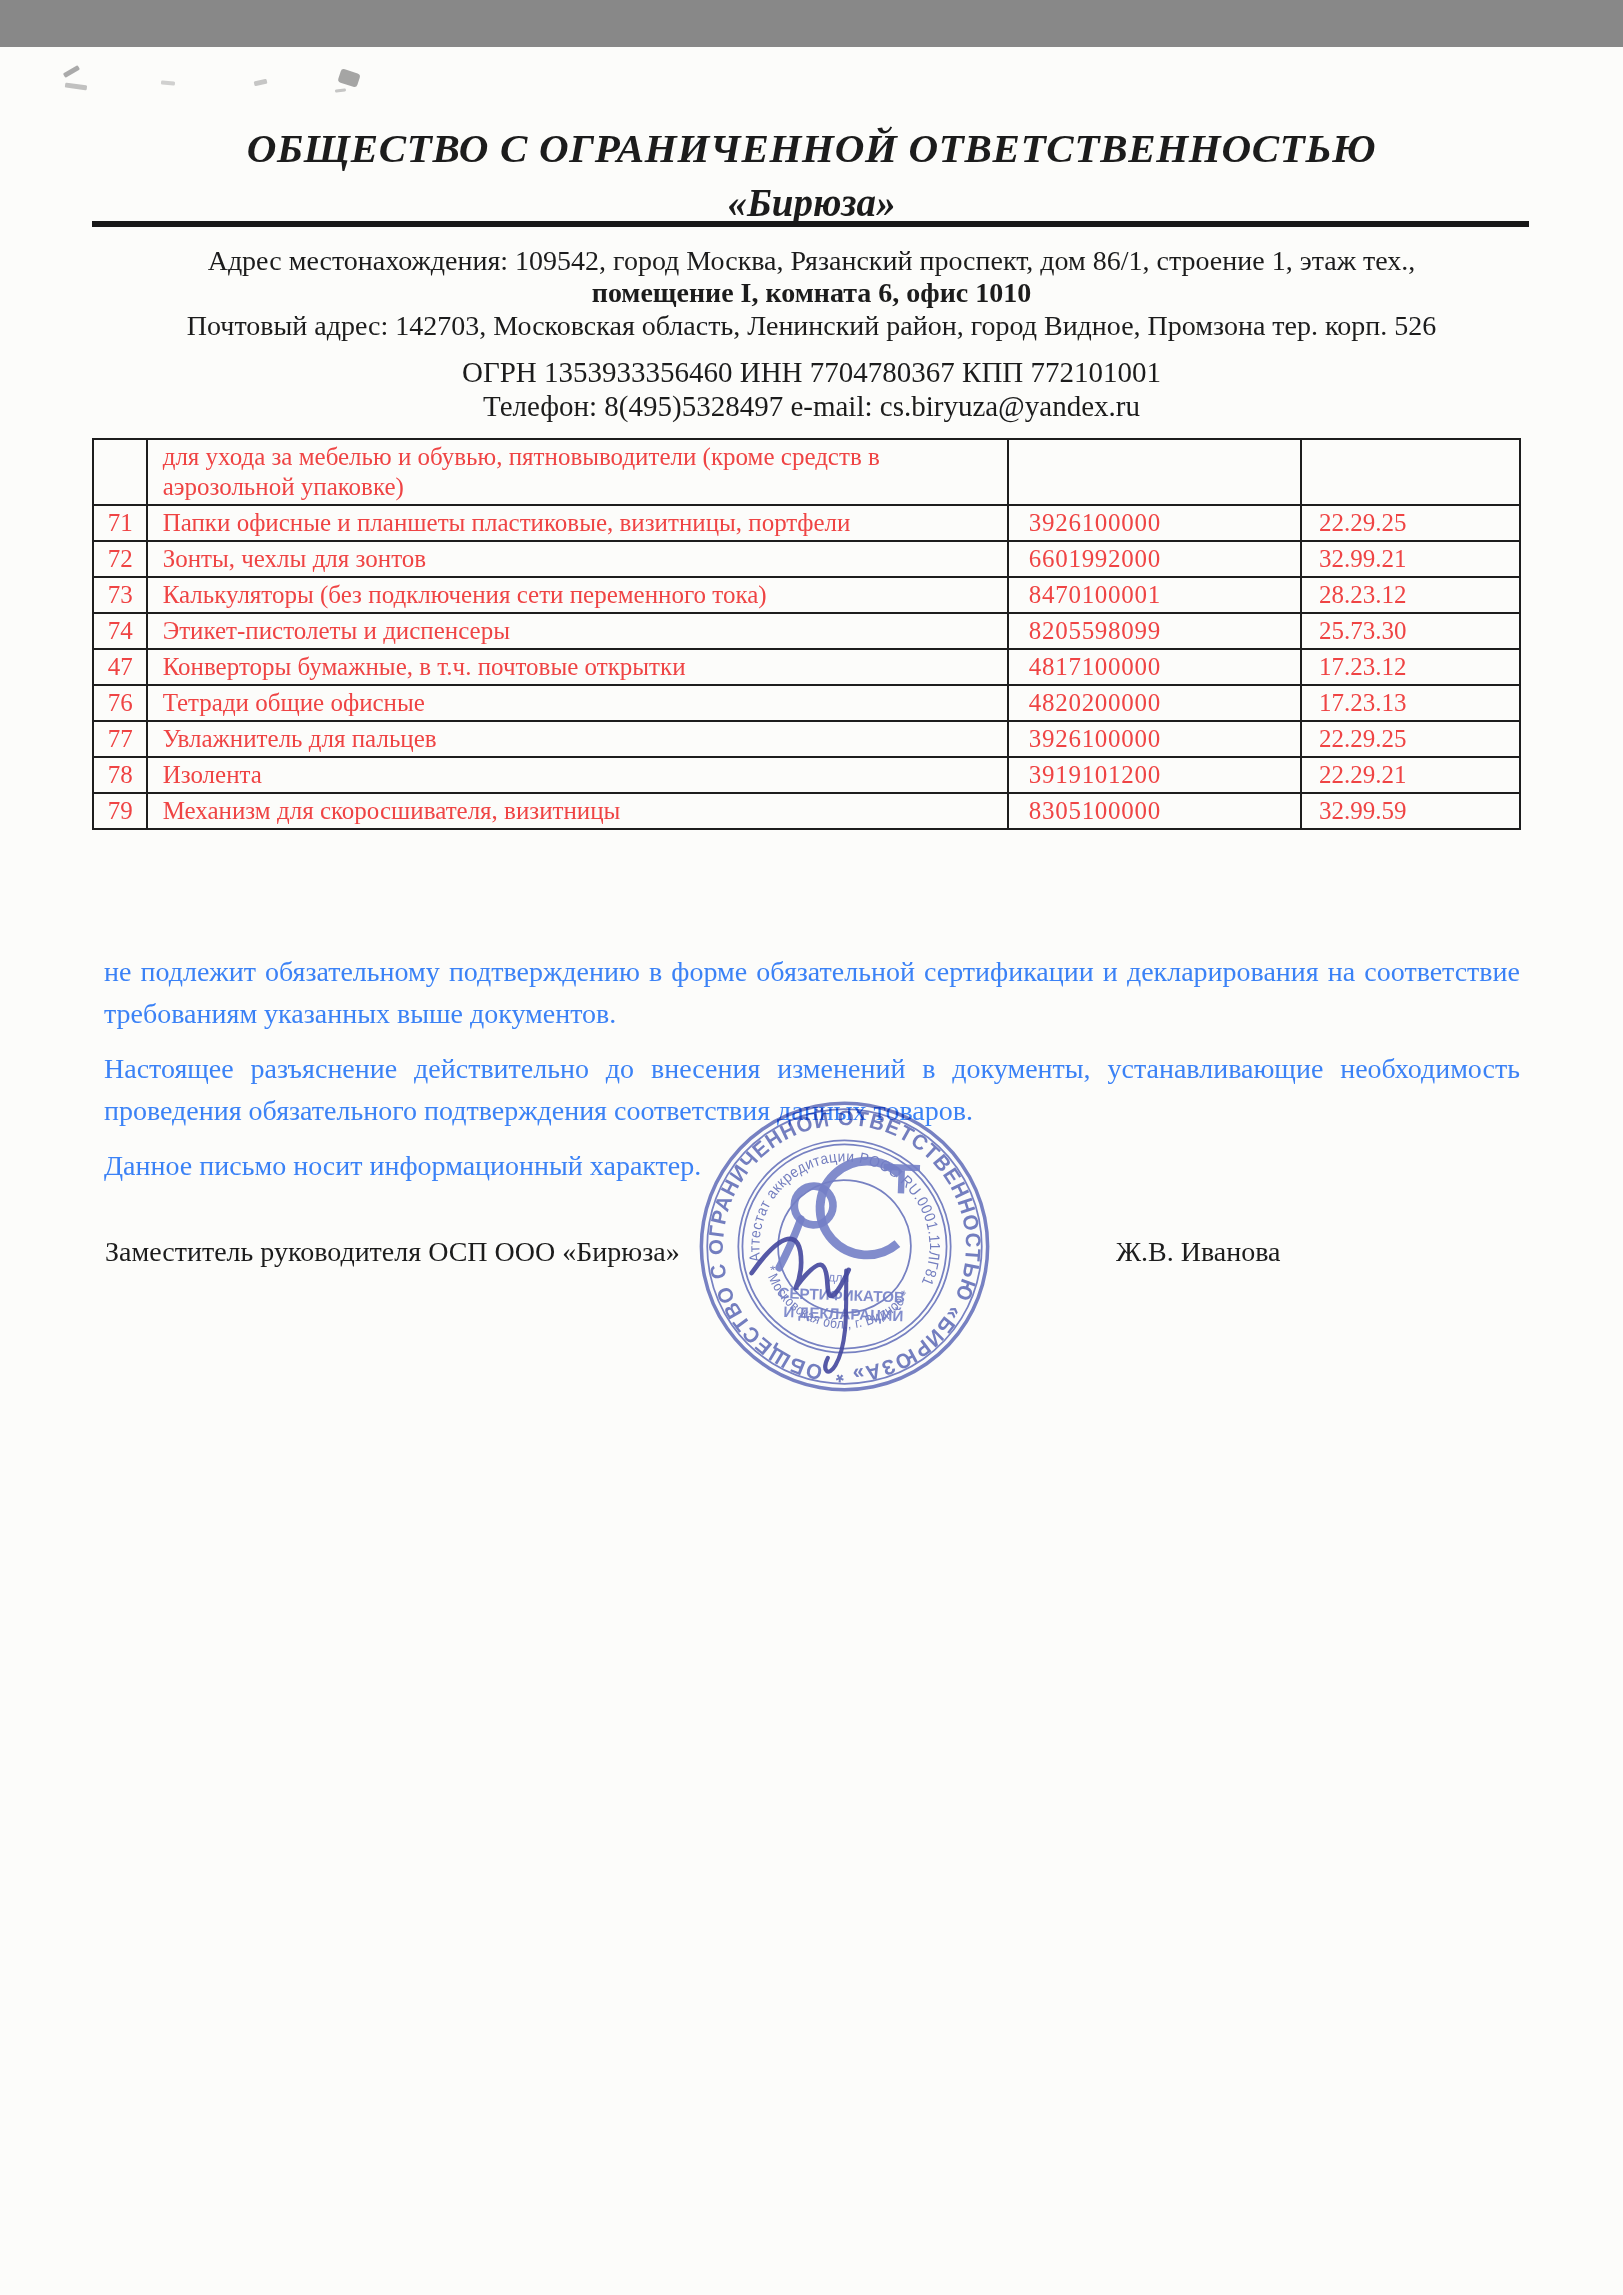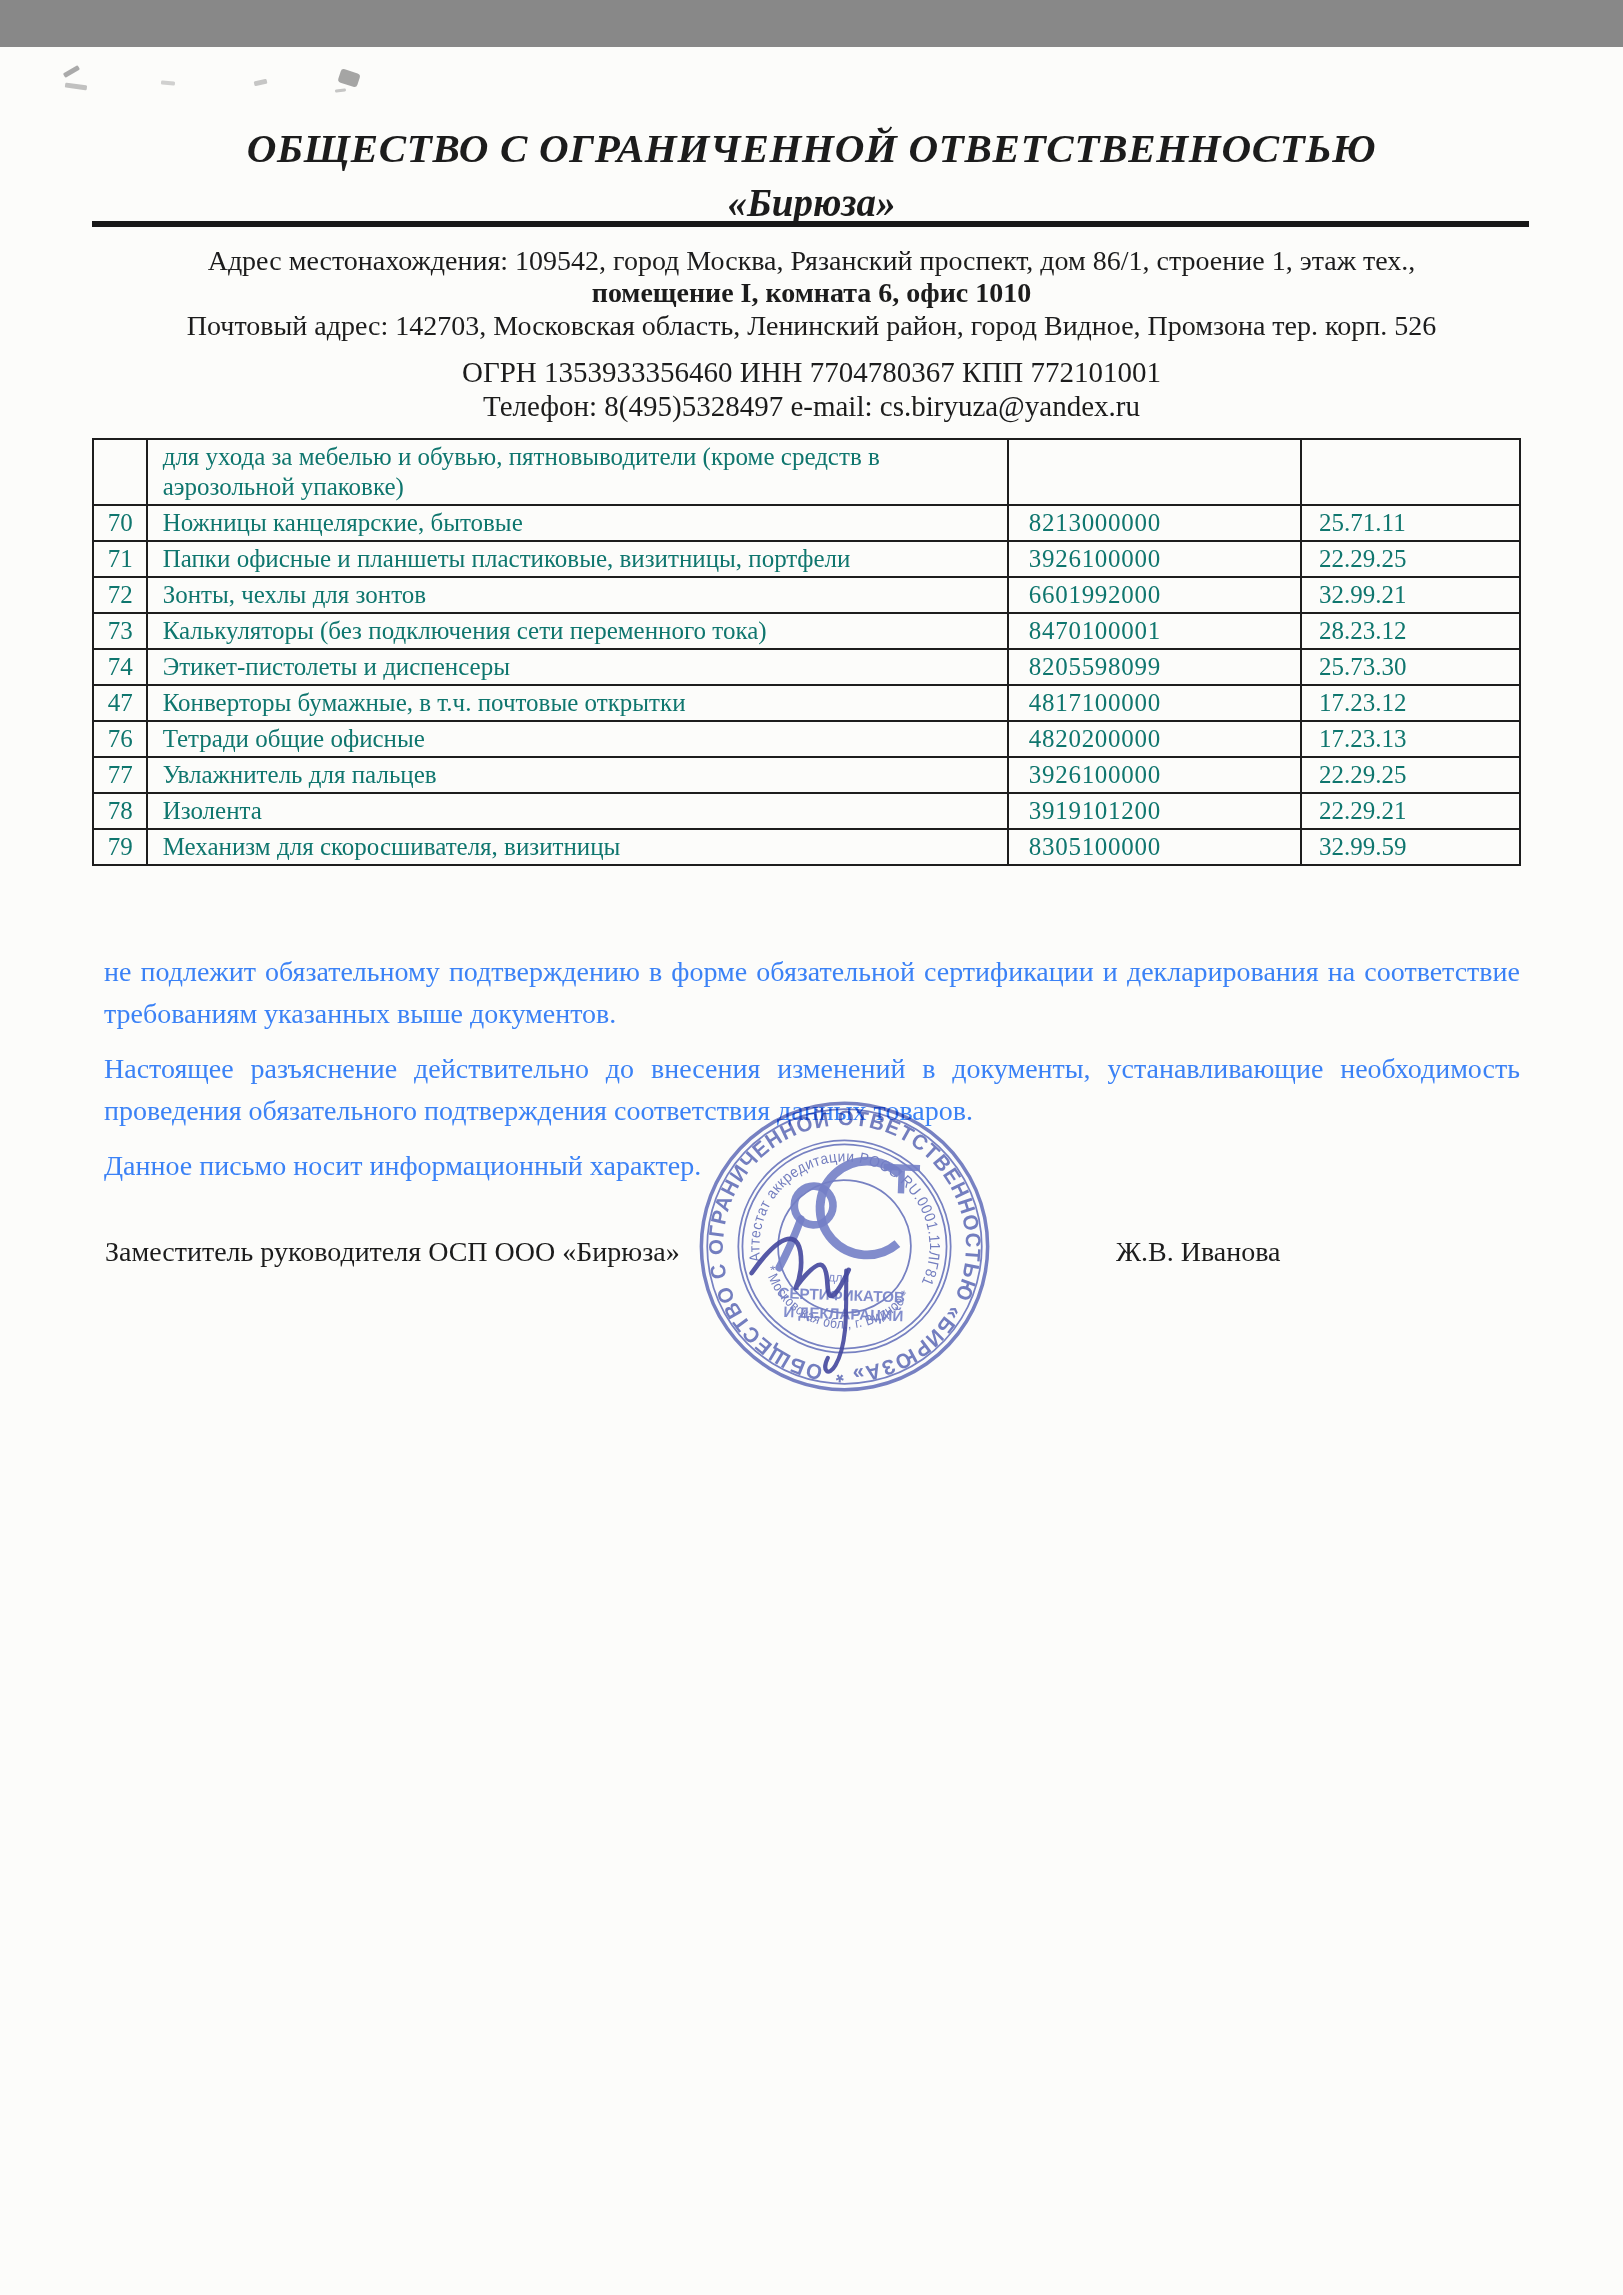--- a/index.html
+++ b/index.html
@@ -31,7 +31,7 @@
   .contact{position:absolute;left:0;top:343px;width:100%;text-align:center;font-size:29px;}
 
   table.products{position:absolute;left:92px;top:391px;width:1429px;
-    border-collapse:collapse;font-size:25px;color:#0f766e;}
+    border-collapse:collapse;font-size:25px;color:#ef4444;}
   table.products td{border:2px solid #1d1d1d;vertical-align:middle;padding:2px 0;}
   table.products tr{height:33px;}
   td.c-num{width:54px;text-align:center;}

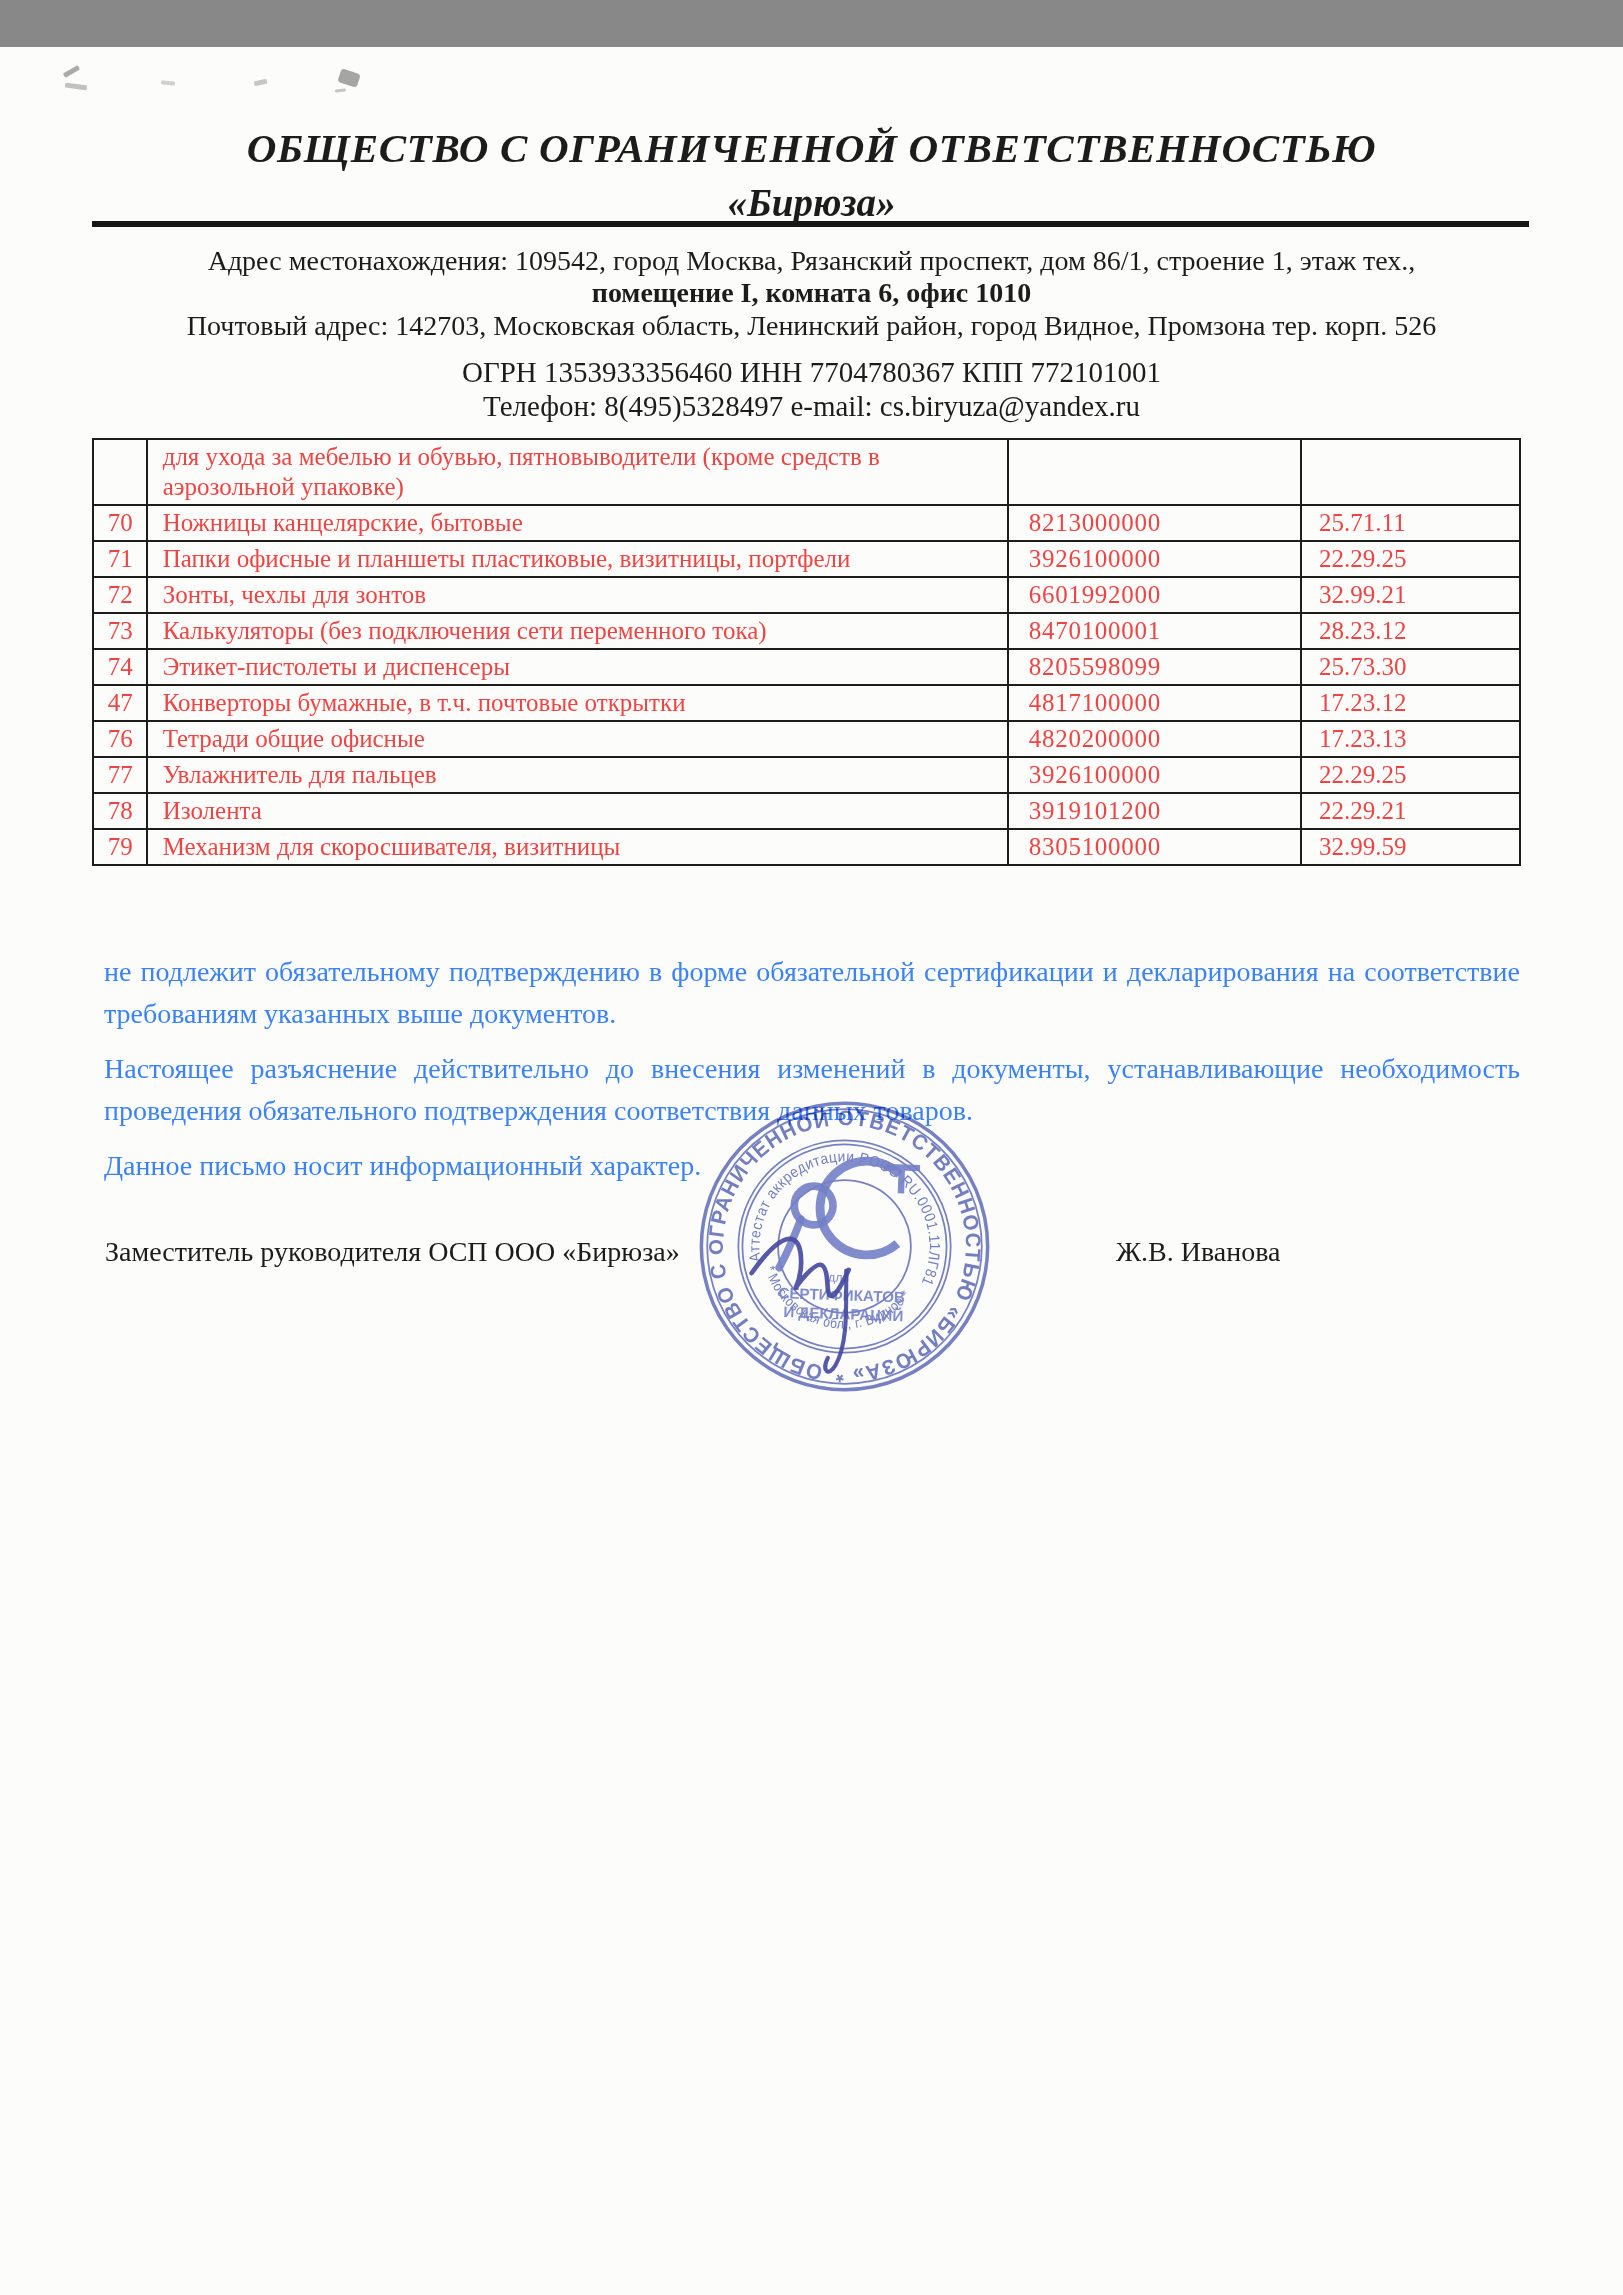--- a/index.html
+++ b/index.html
@@ -91,12 +91,6 @@
           <td class="c-okpd"></td>
         </tr>
 
-        <tr>
-          <td class="c-num">70</td>
-          <td class="c-name">Ножницы канцелярские, бытовые</td>
-          <td class="c-code">8213000000</td>
-          <td class="c-okpd">25.71.11</td>
-        </tr>
 
         <tr>
           <td class="c-num">71</td>

